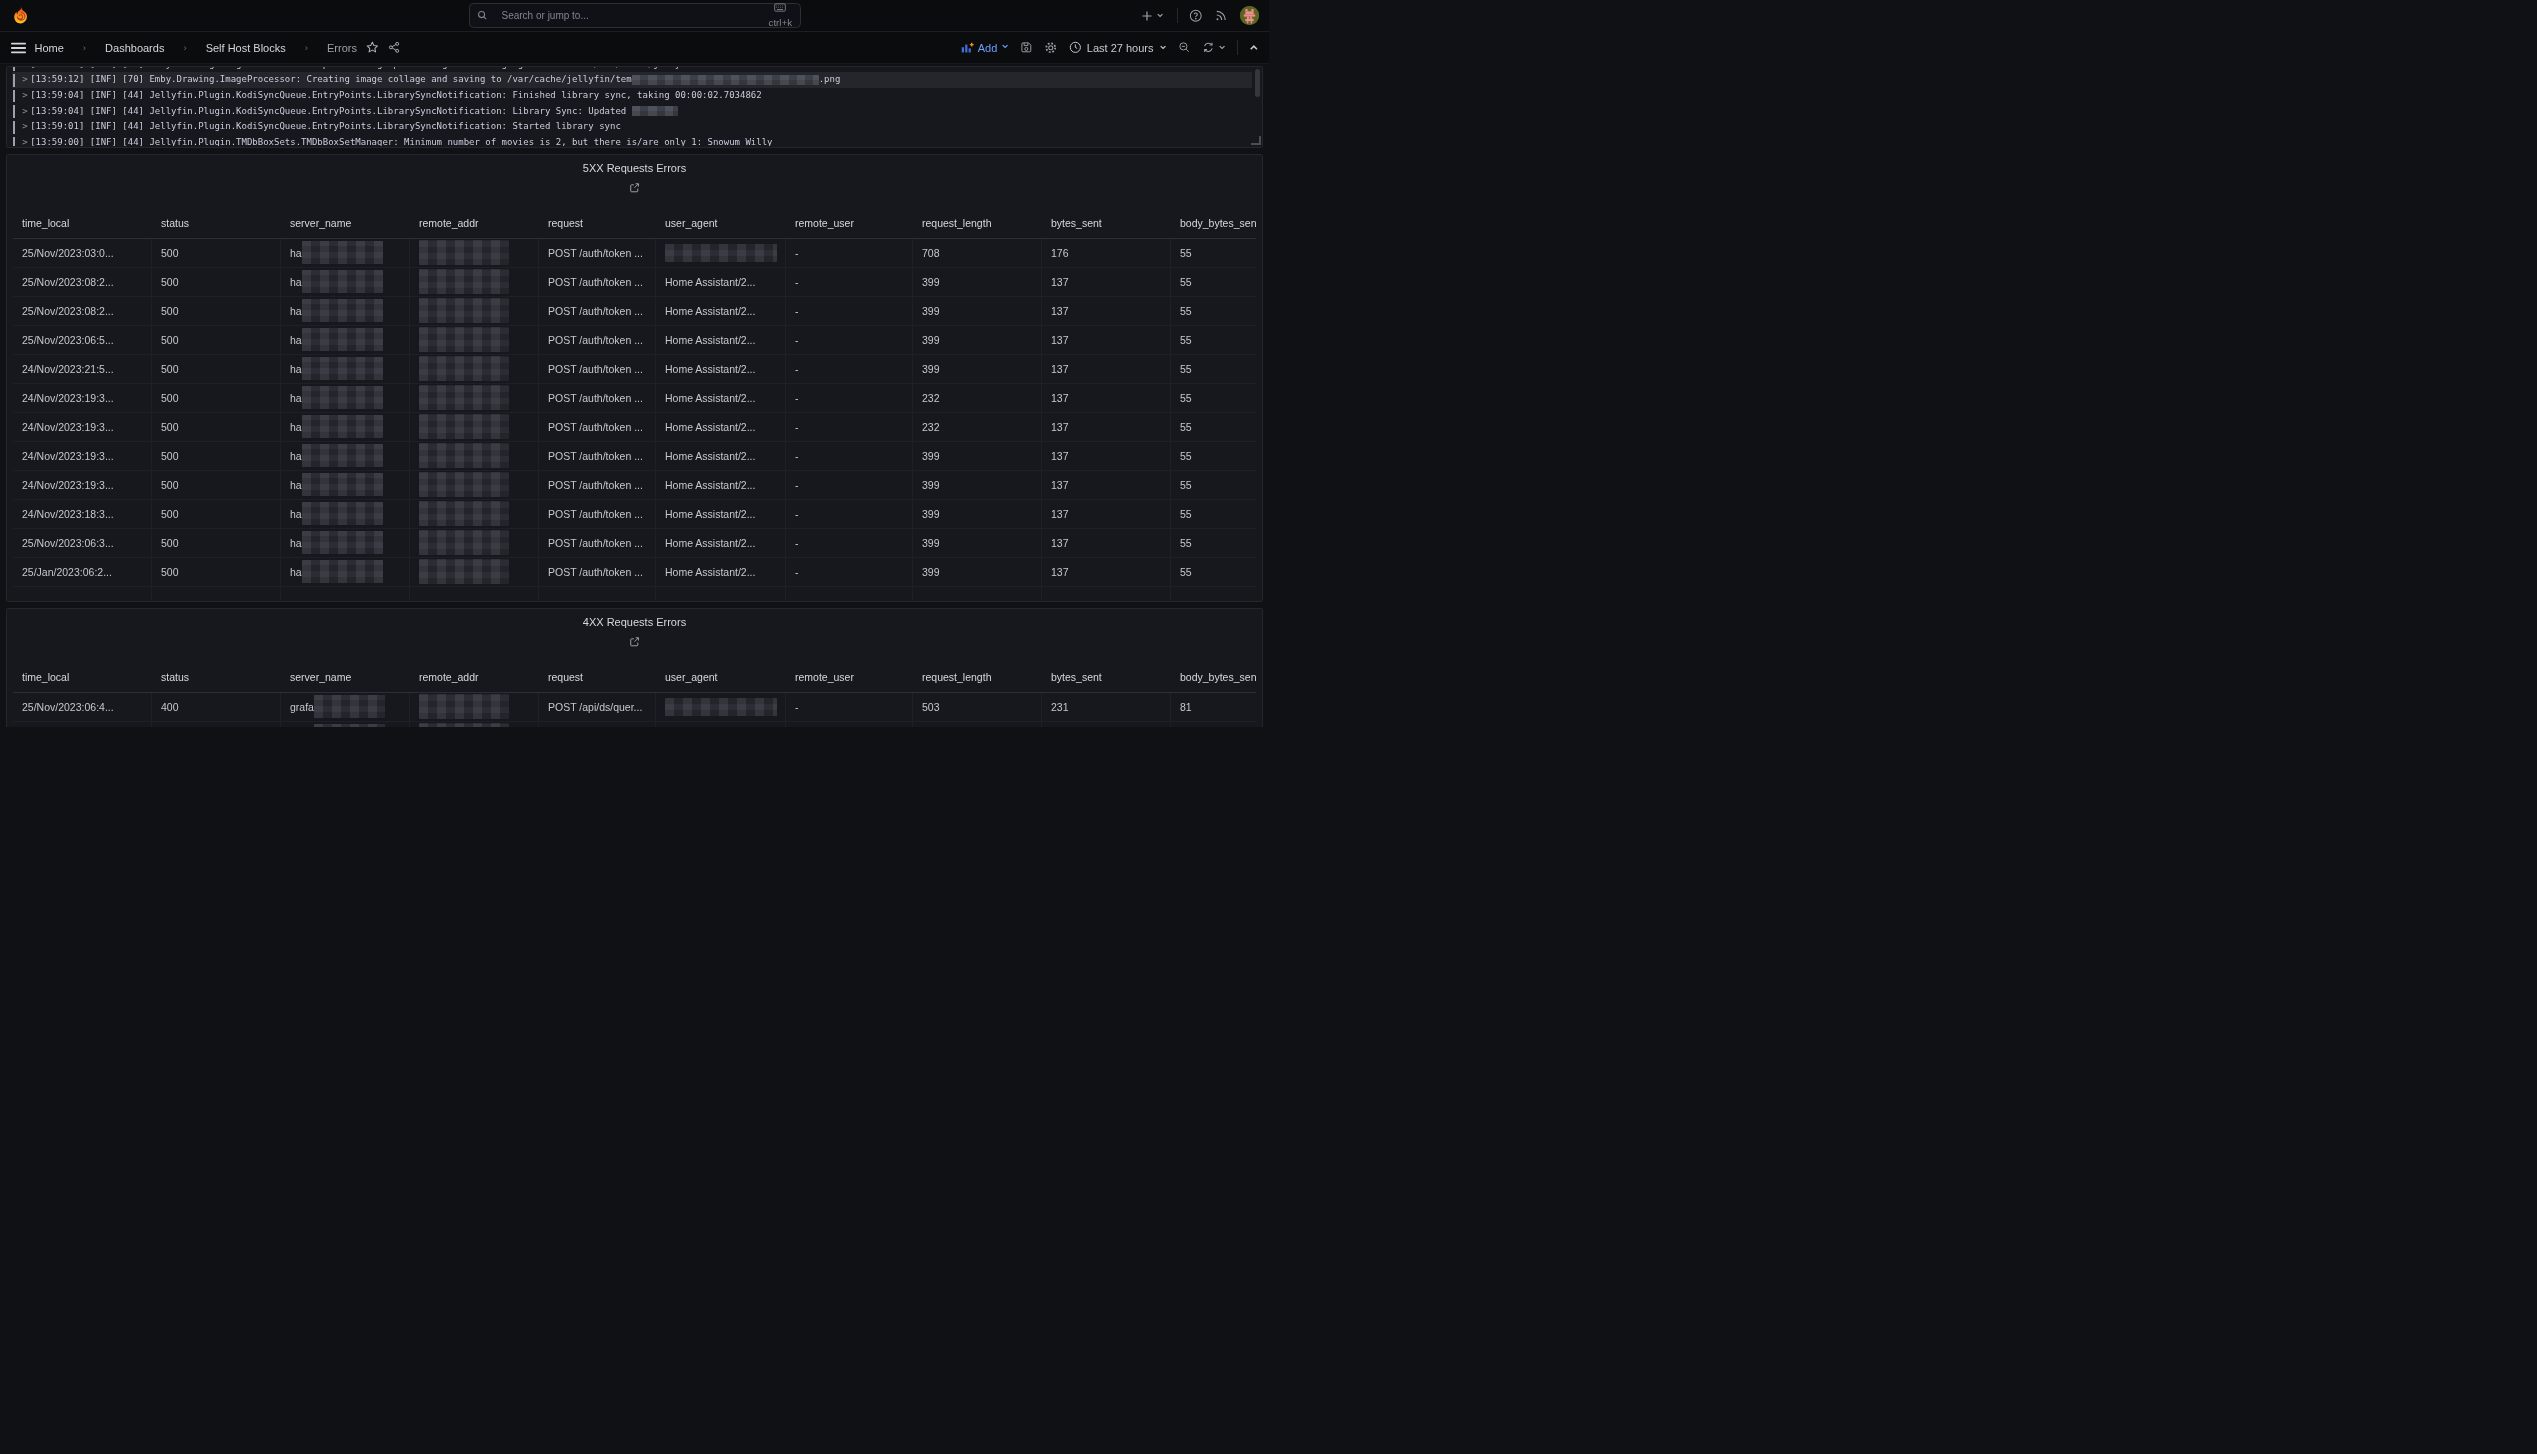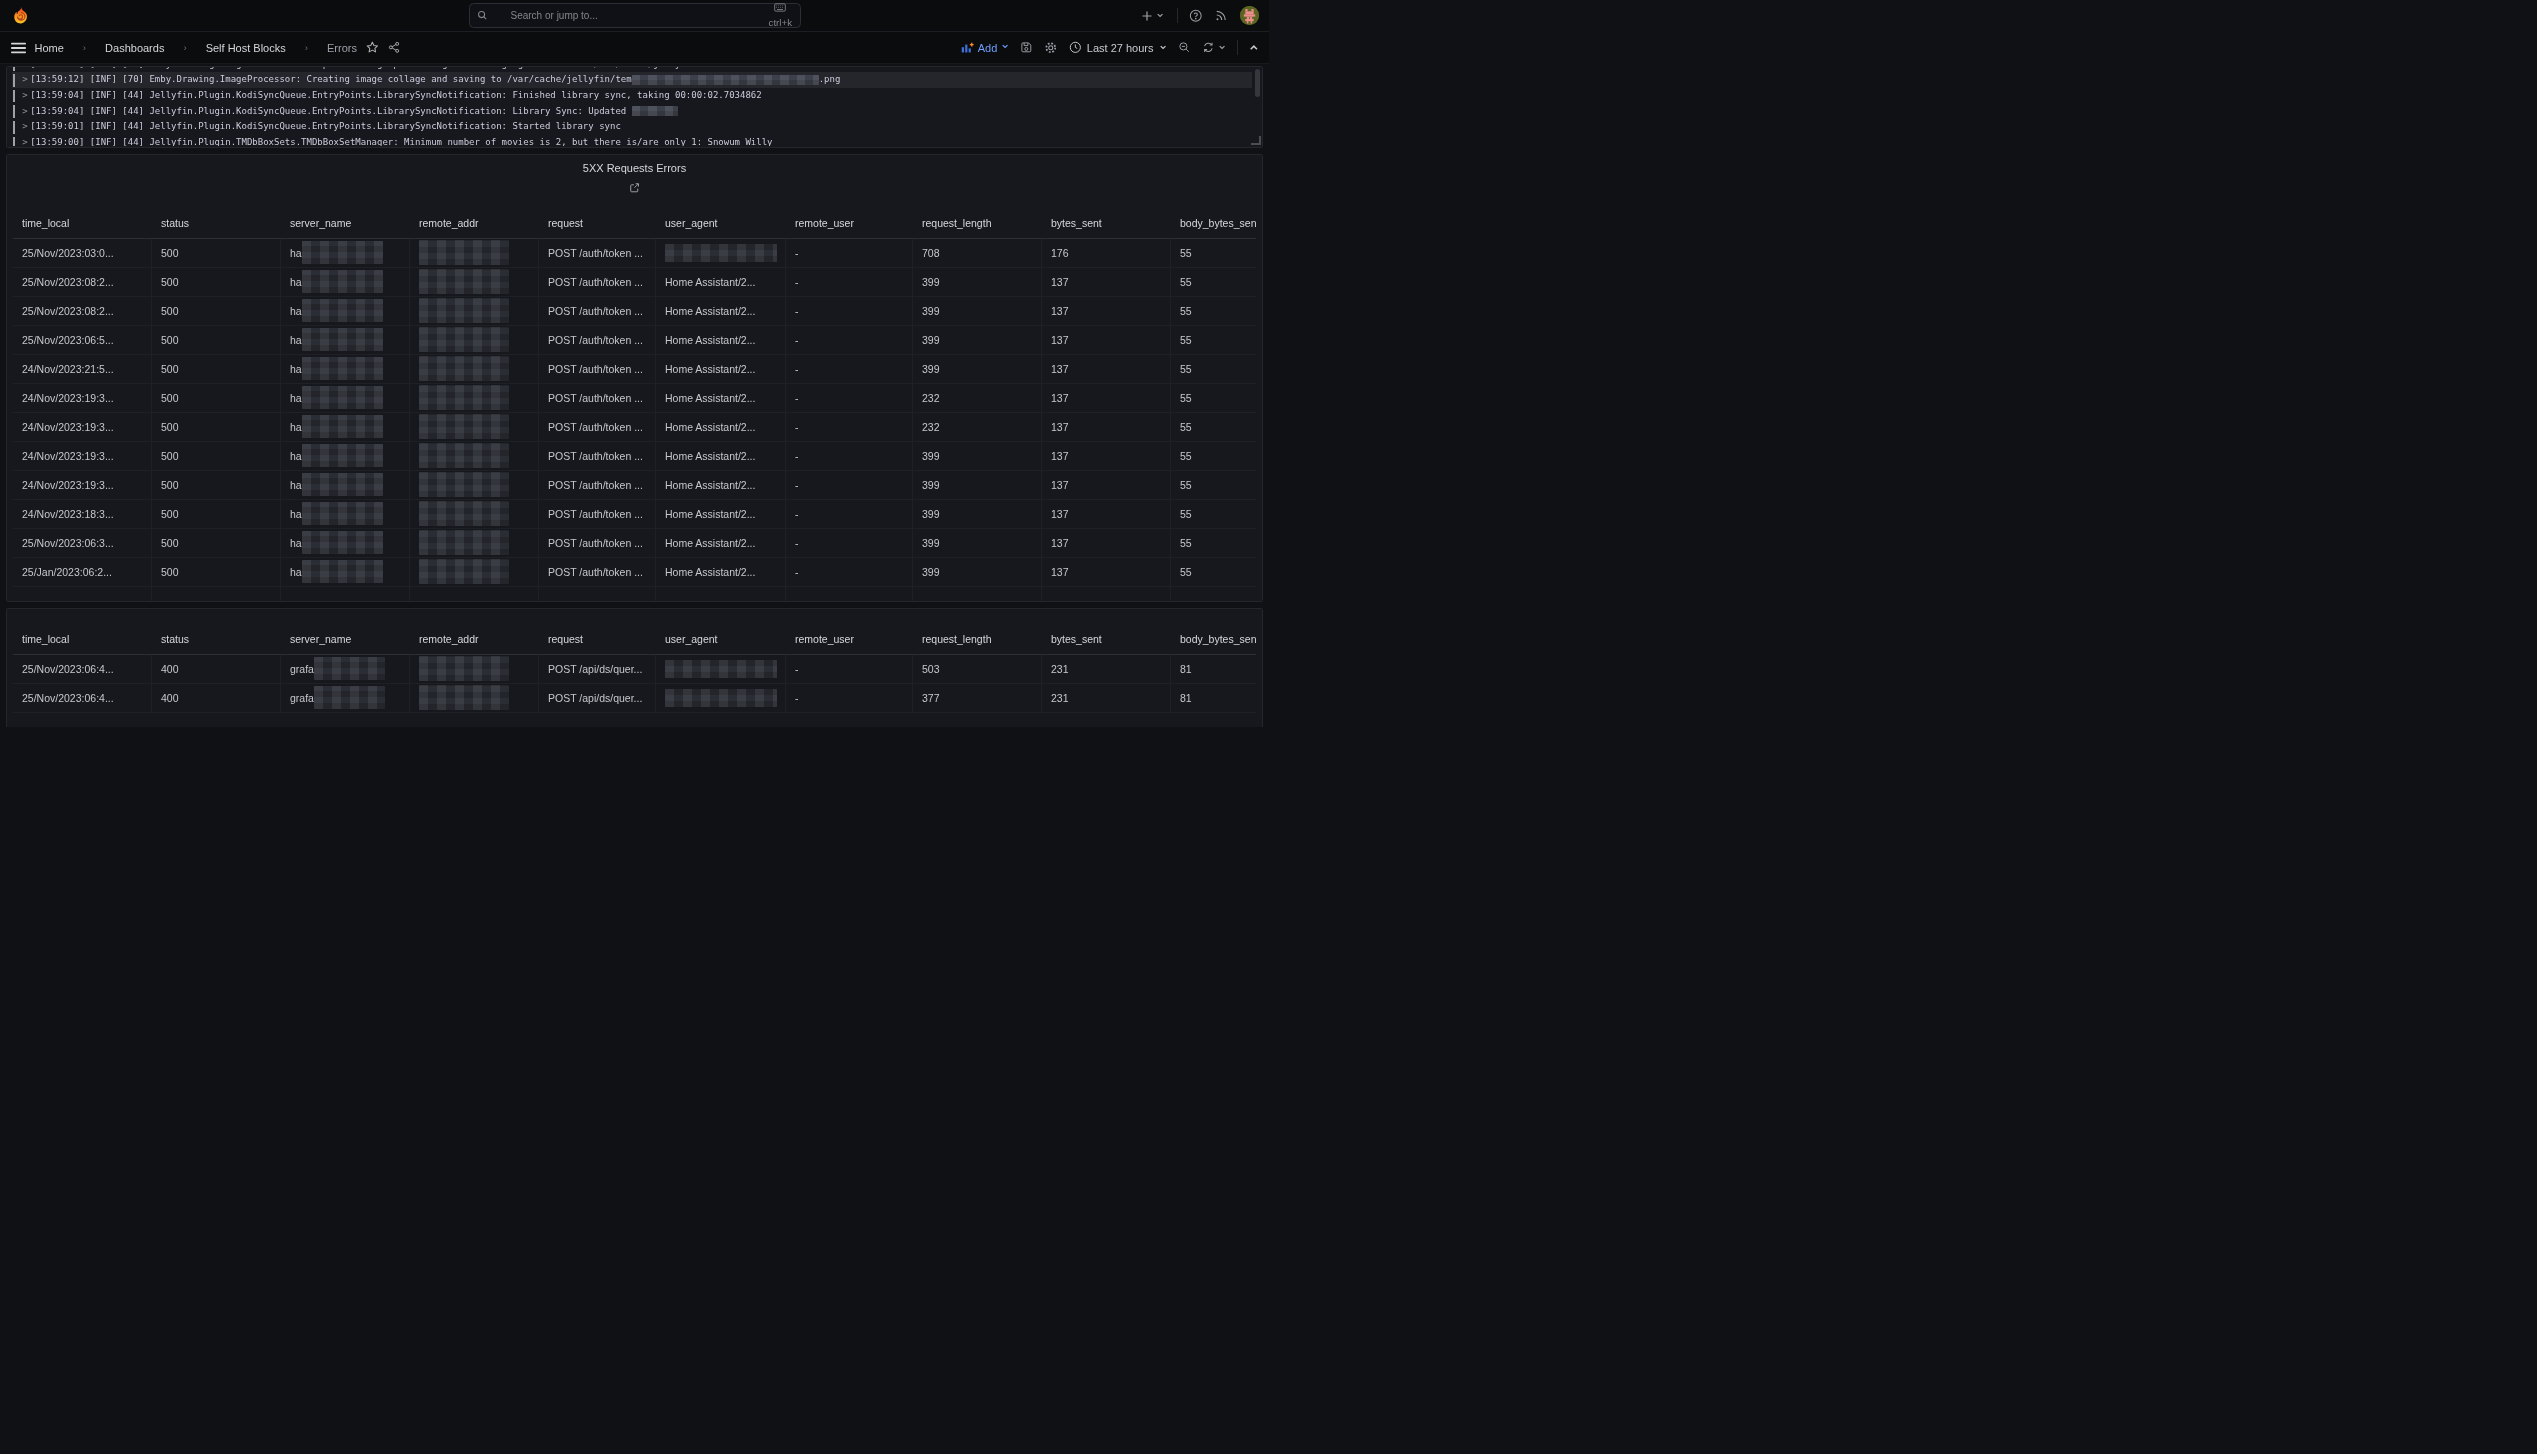--- a/index.html
+++ b/index.html
@@ -13,7 +13,7 @@
   .logo{width:19.5px;height:19.5px;}
   .searchbox{position:absolute;left:50%;transform:translateX(-50%);width:315px;height:22.5px;
              background:#101116;border:0.7px solid #2c2e35;border-radius:4.5px;
-             display:flex;align-items:center;padding:0 7.5px;gap:21px;justify-content:flex-end;}
+             display:flex;align-items:center;padding:0 7.5px;gap:12px;justify-content:flex-end;}
   .searchbox input{flex:1;background:transparent;border:none;outline:none;color:#c7c8cd;
                    font-size:10px;font-family:"Liberation Sans",sans-serif;}
   .searchbox input::placeholder{color:#81858d;}

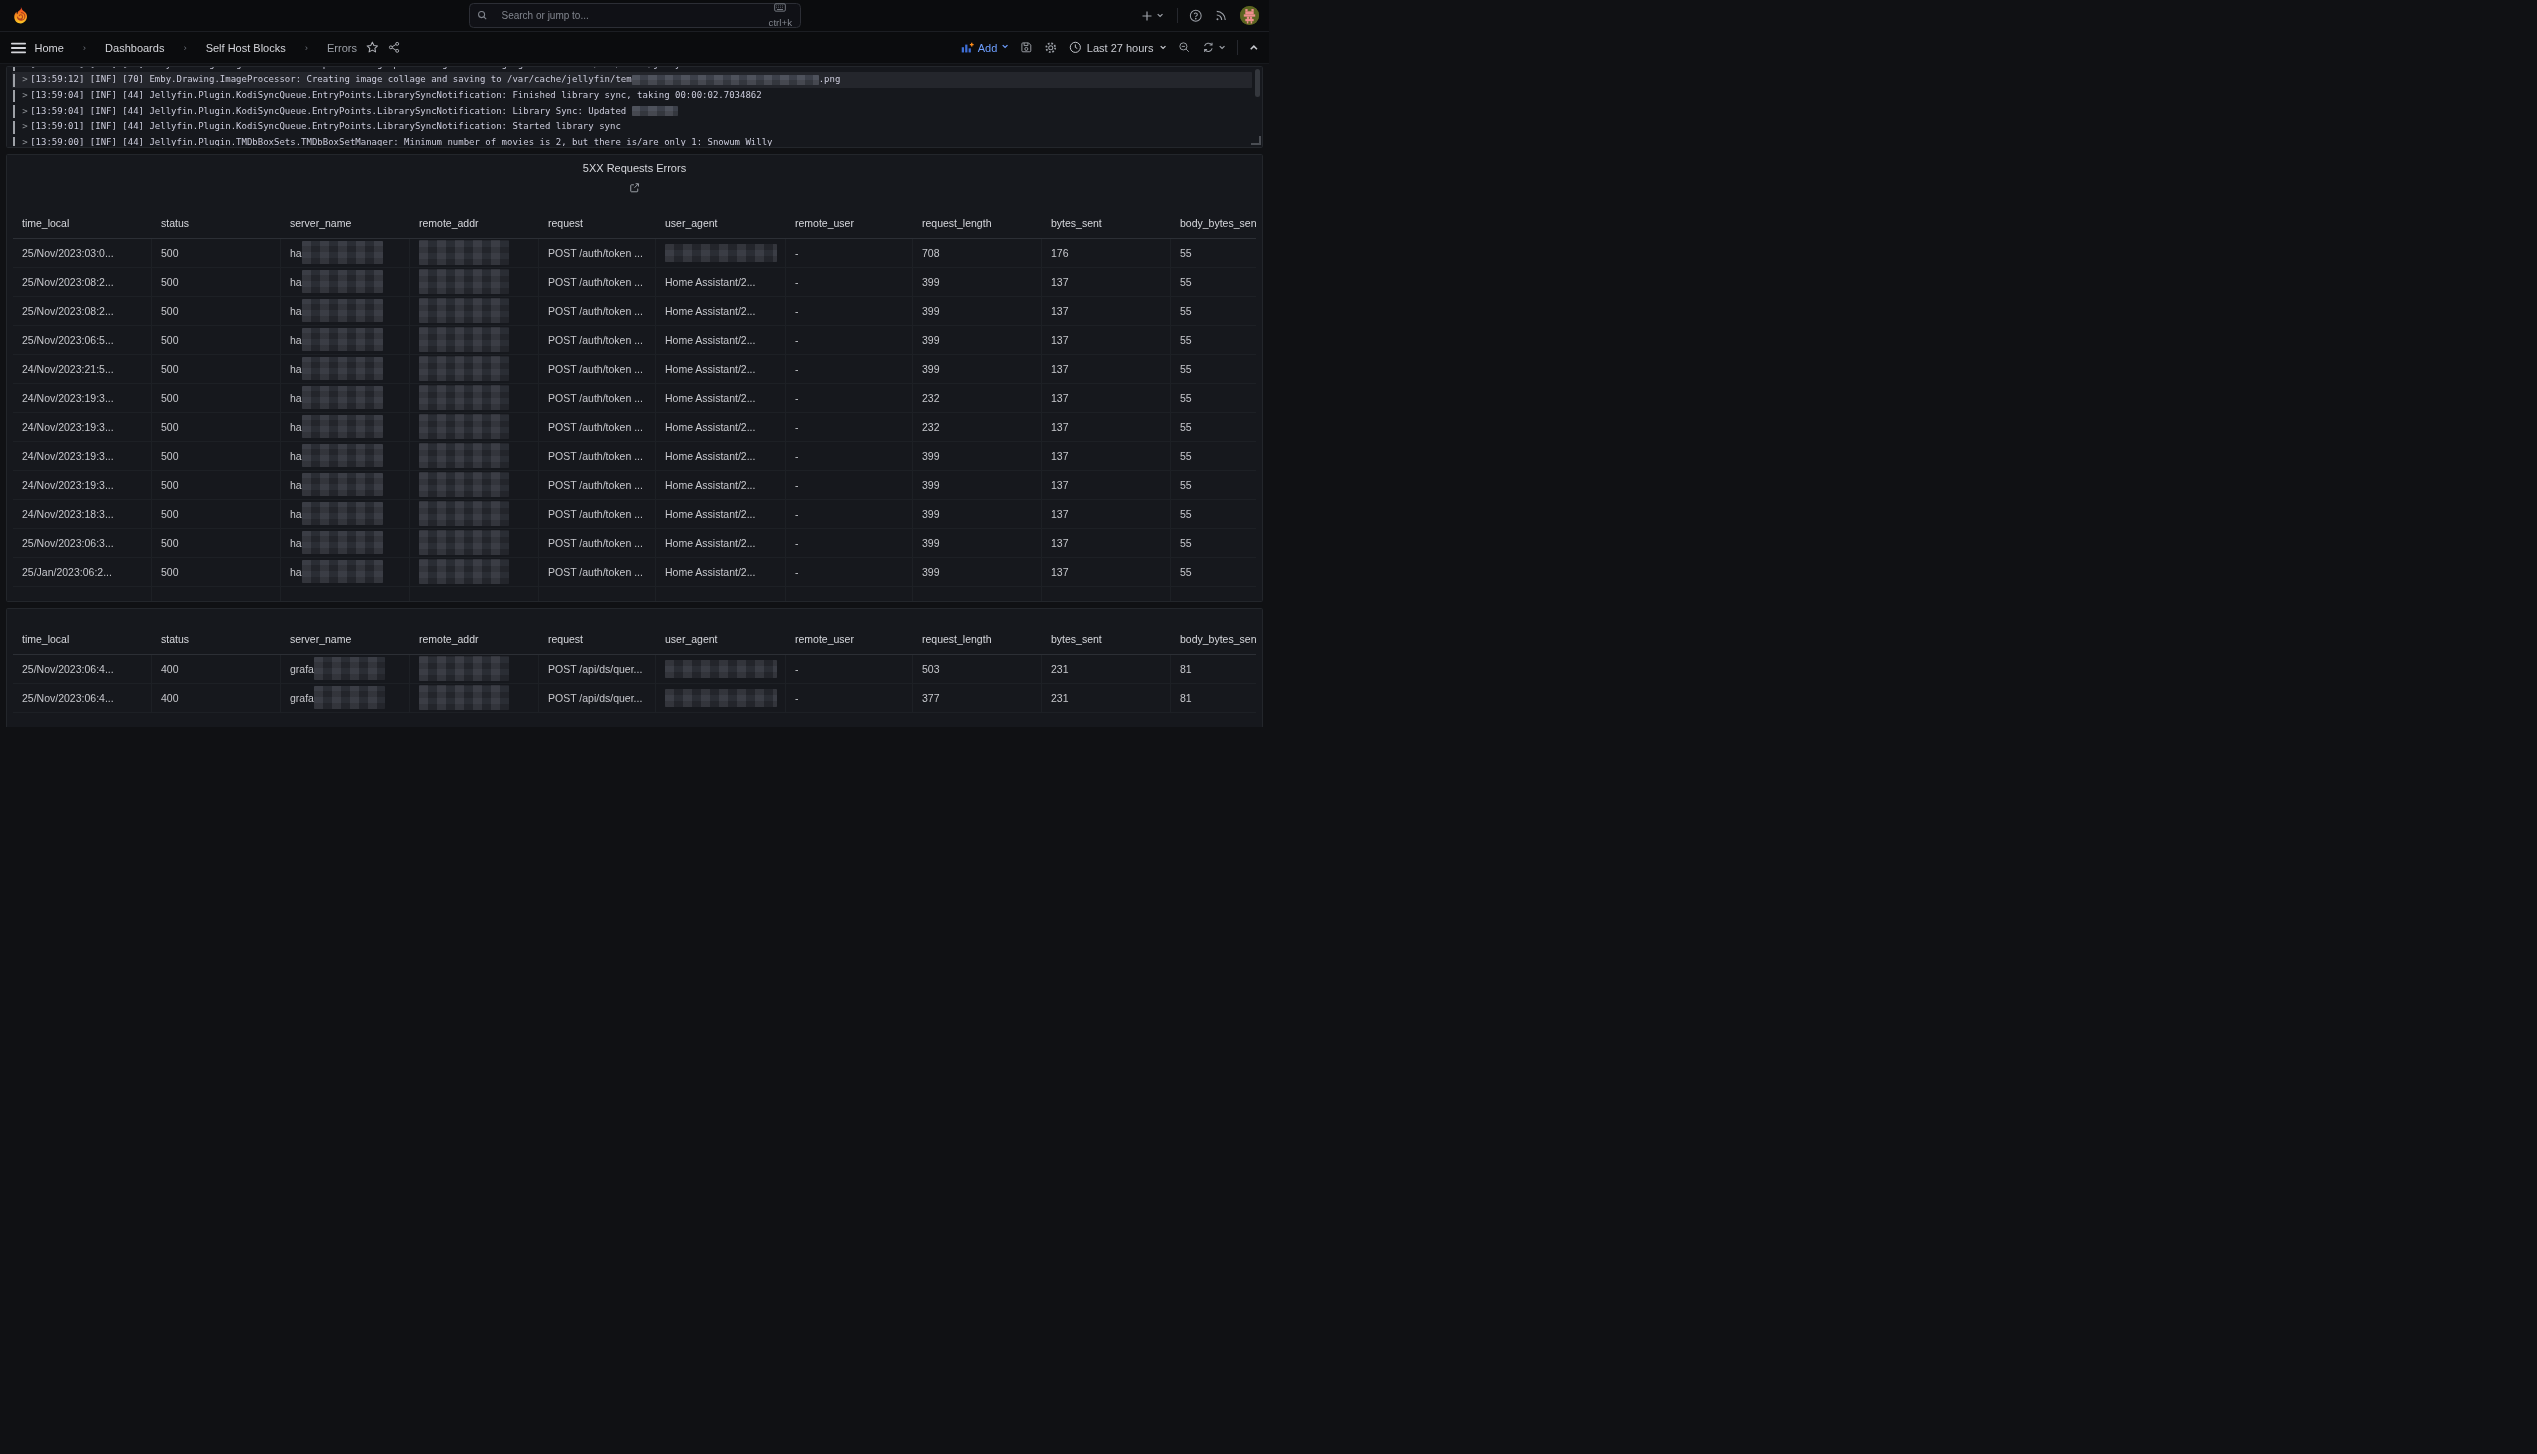--- a/index.html
+++ b/index.html
@@ -490,6 +490,13 @@
   </div>
 
   <div class="panel tablepanel-4xx">
+    <div class="panel-title-row">
+      <span class="panel-title">4XX Requests Errors</span>
+      <svg width="11.2" height="11.2" viewBox="0 0 16 16" fill="none" stroke="#9da1a8" stroke-width="1.4">
+        <path d="M12.5 9.5v3.5a1 1 0 0 1-1 1h-8a1 1 0 0 1-1-1v-8a1 1 0 0 1 1-1H7"></path>
+        <path d="M9.5 2.5H13.5V6.5M13.3 2.7 7.8 8.2"></path>
+      </svg>
+    </div>
     <div class="gtable">
         <div class="trow thead">
           <div class="tcell th c1">time_local</div>

